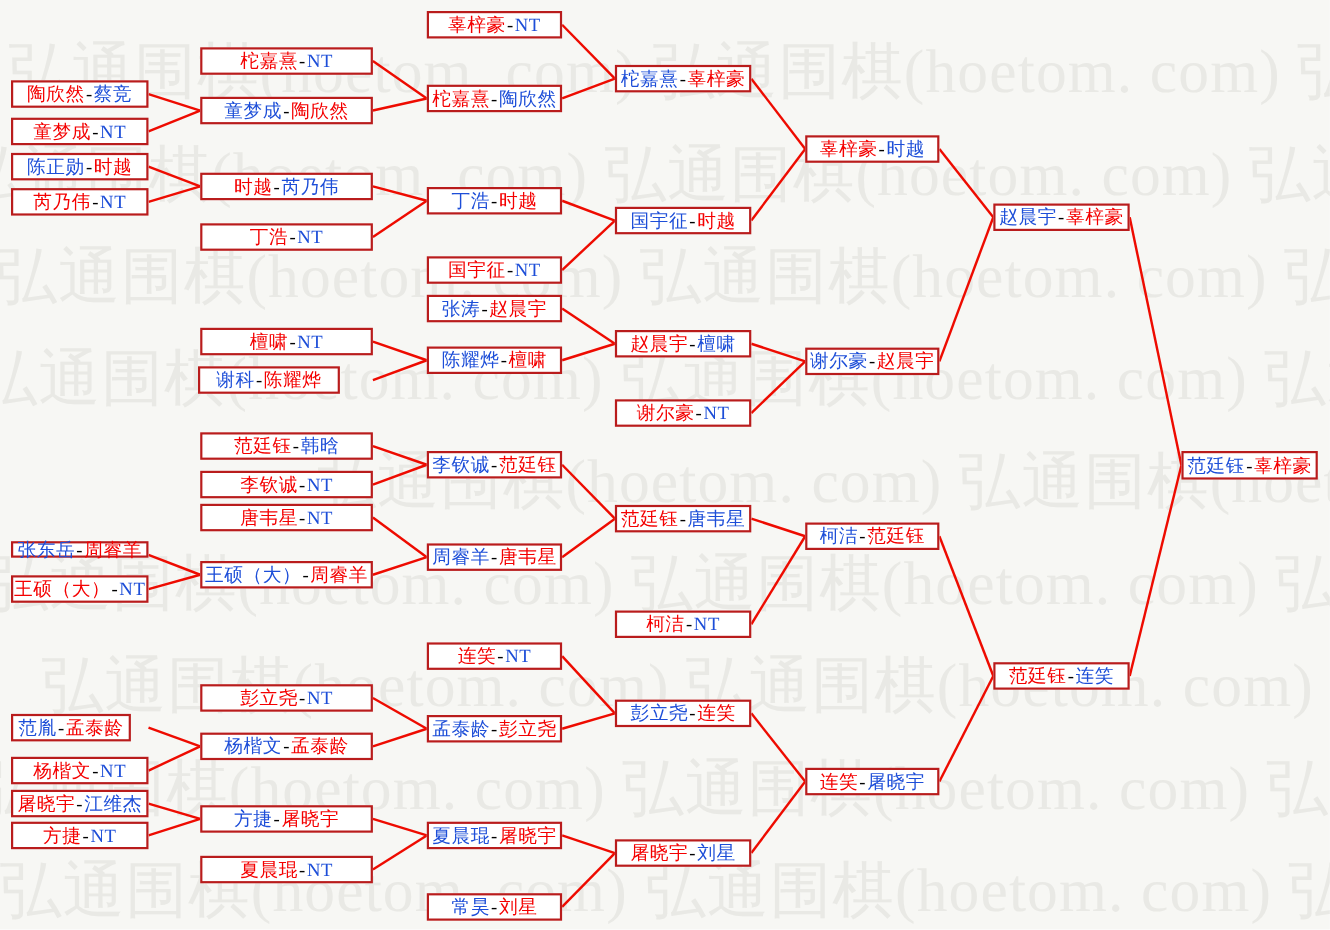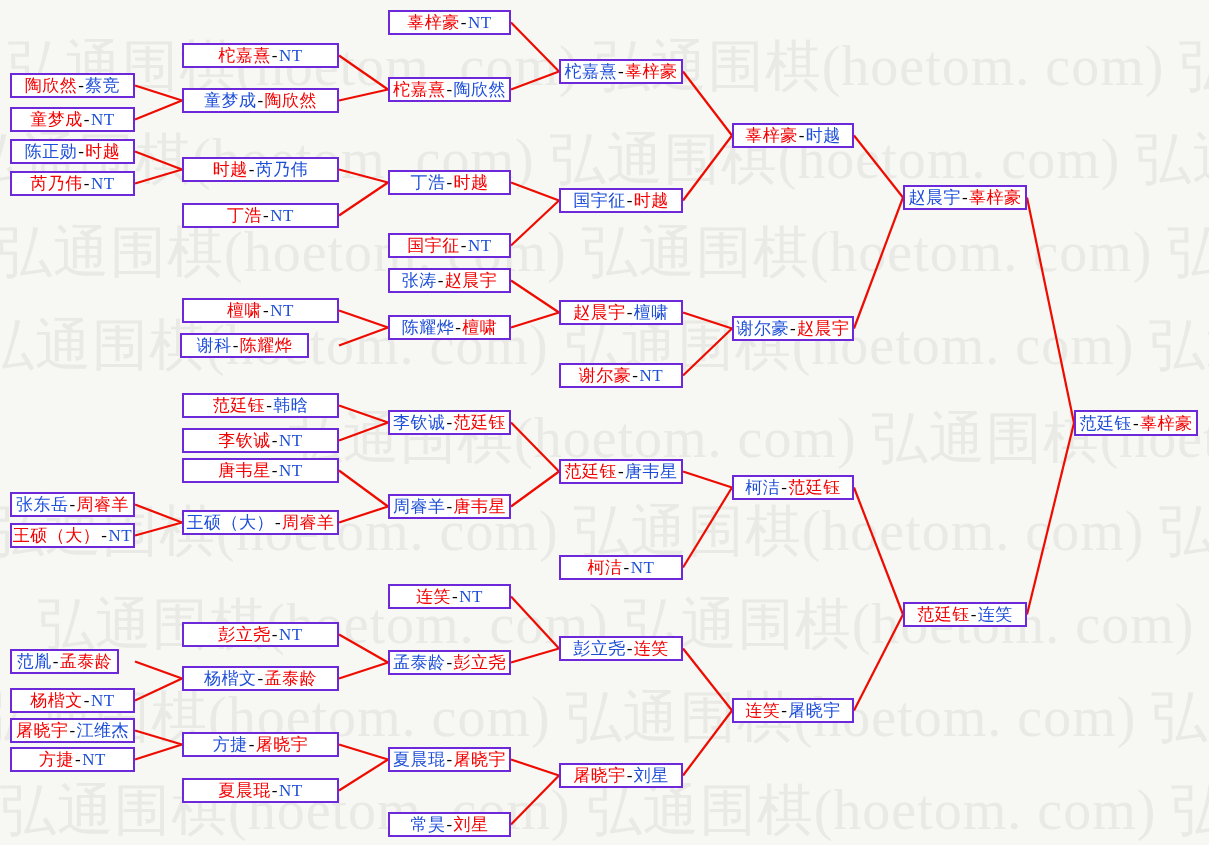--- a/index.html
+++ b/index.html
@@ -16,7 +16,7 @@
   #lines-layer { position:absolute; left:0; top:0; }
   .match {
     position:absolute; box-sizing:border-box;
-    border:2px solid #6d28d9; background:#ffffff;
+    border:2px solid #b91c1c; background:#ffffff;
     display:flex; align-items:center; justify-content:center;
     font-size:17px; line-height:17px; white-space:nowrap;
     letter-spacing:0.5px;

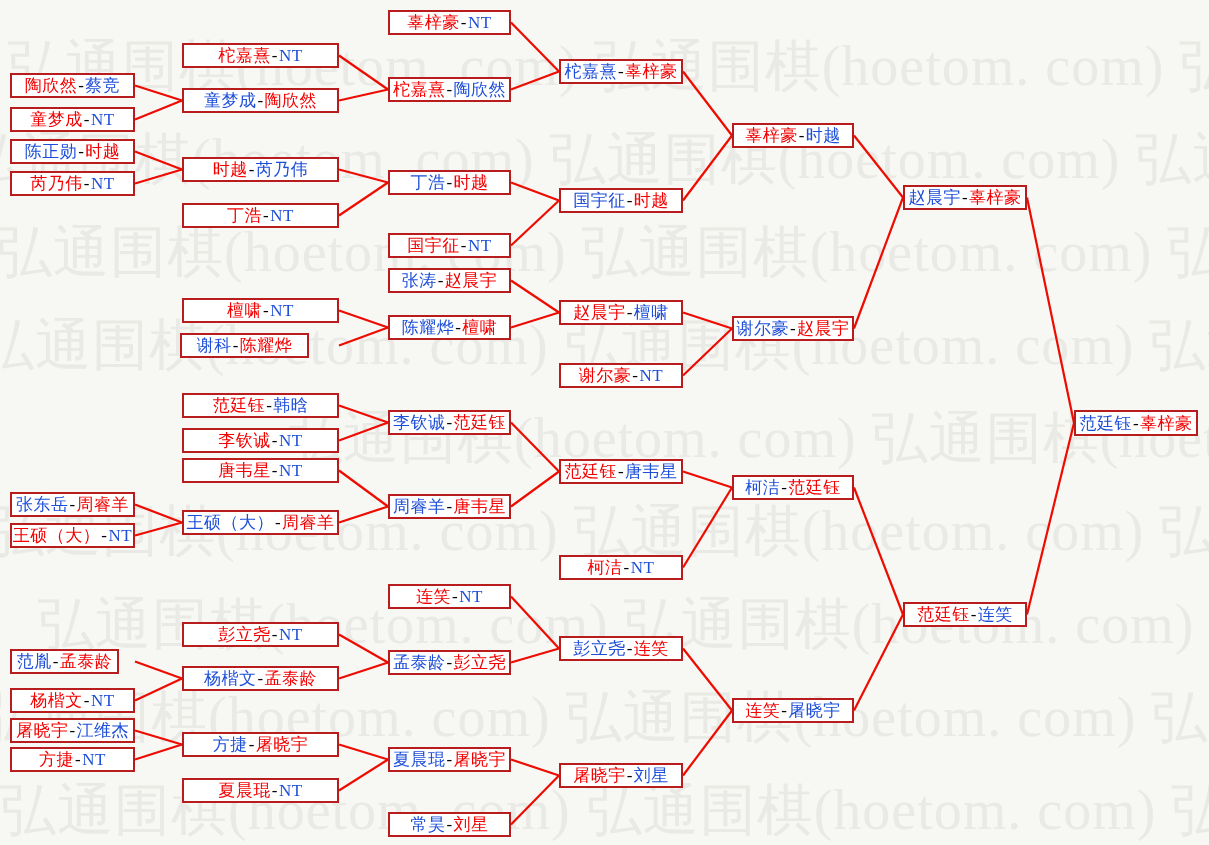--- a/index.html
+++ b/index.html
@@ -113,7 +113,7 @@
         <span class="sep">-</span>
         <span class="p-lose">NT</span>
       </div>
-      <div class="match" style="left: 10px; top: 492px; width: 125px; height: 25px;">
+      <div class="match" style="left: 10px; top: 492px; width: 125px; height: 15px;">
         <span class="p-lose">张东岳</span>
         <span class="sep">-</span>
         <span class="p-win">周睿羊</span>

